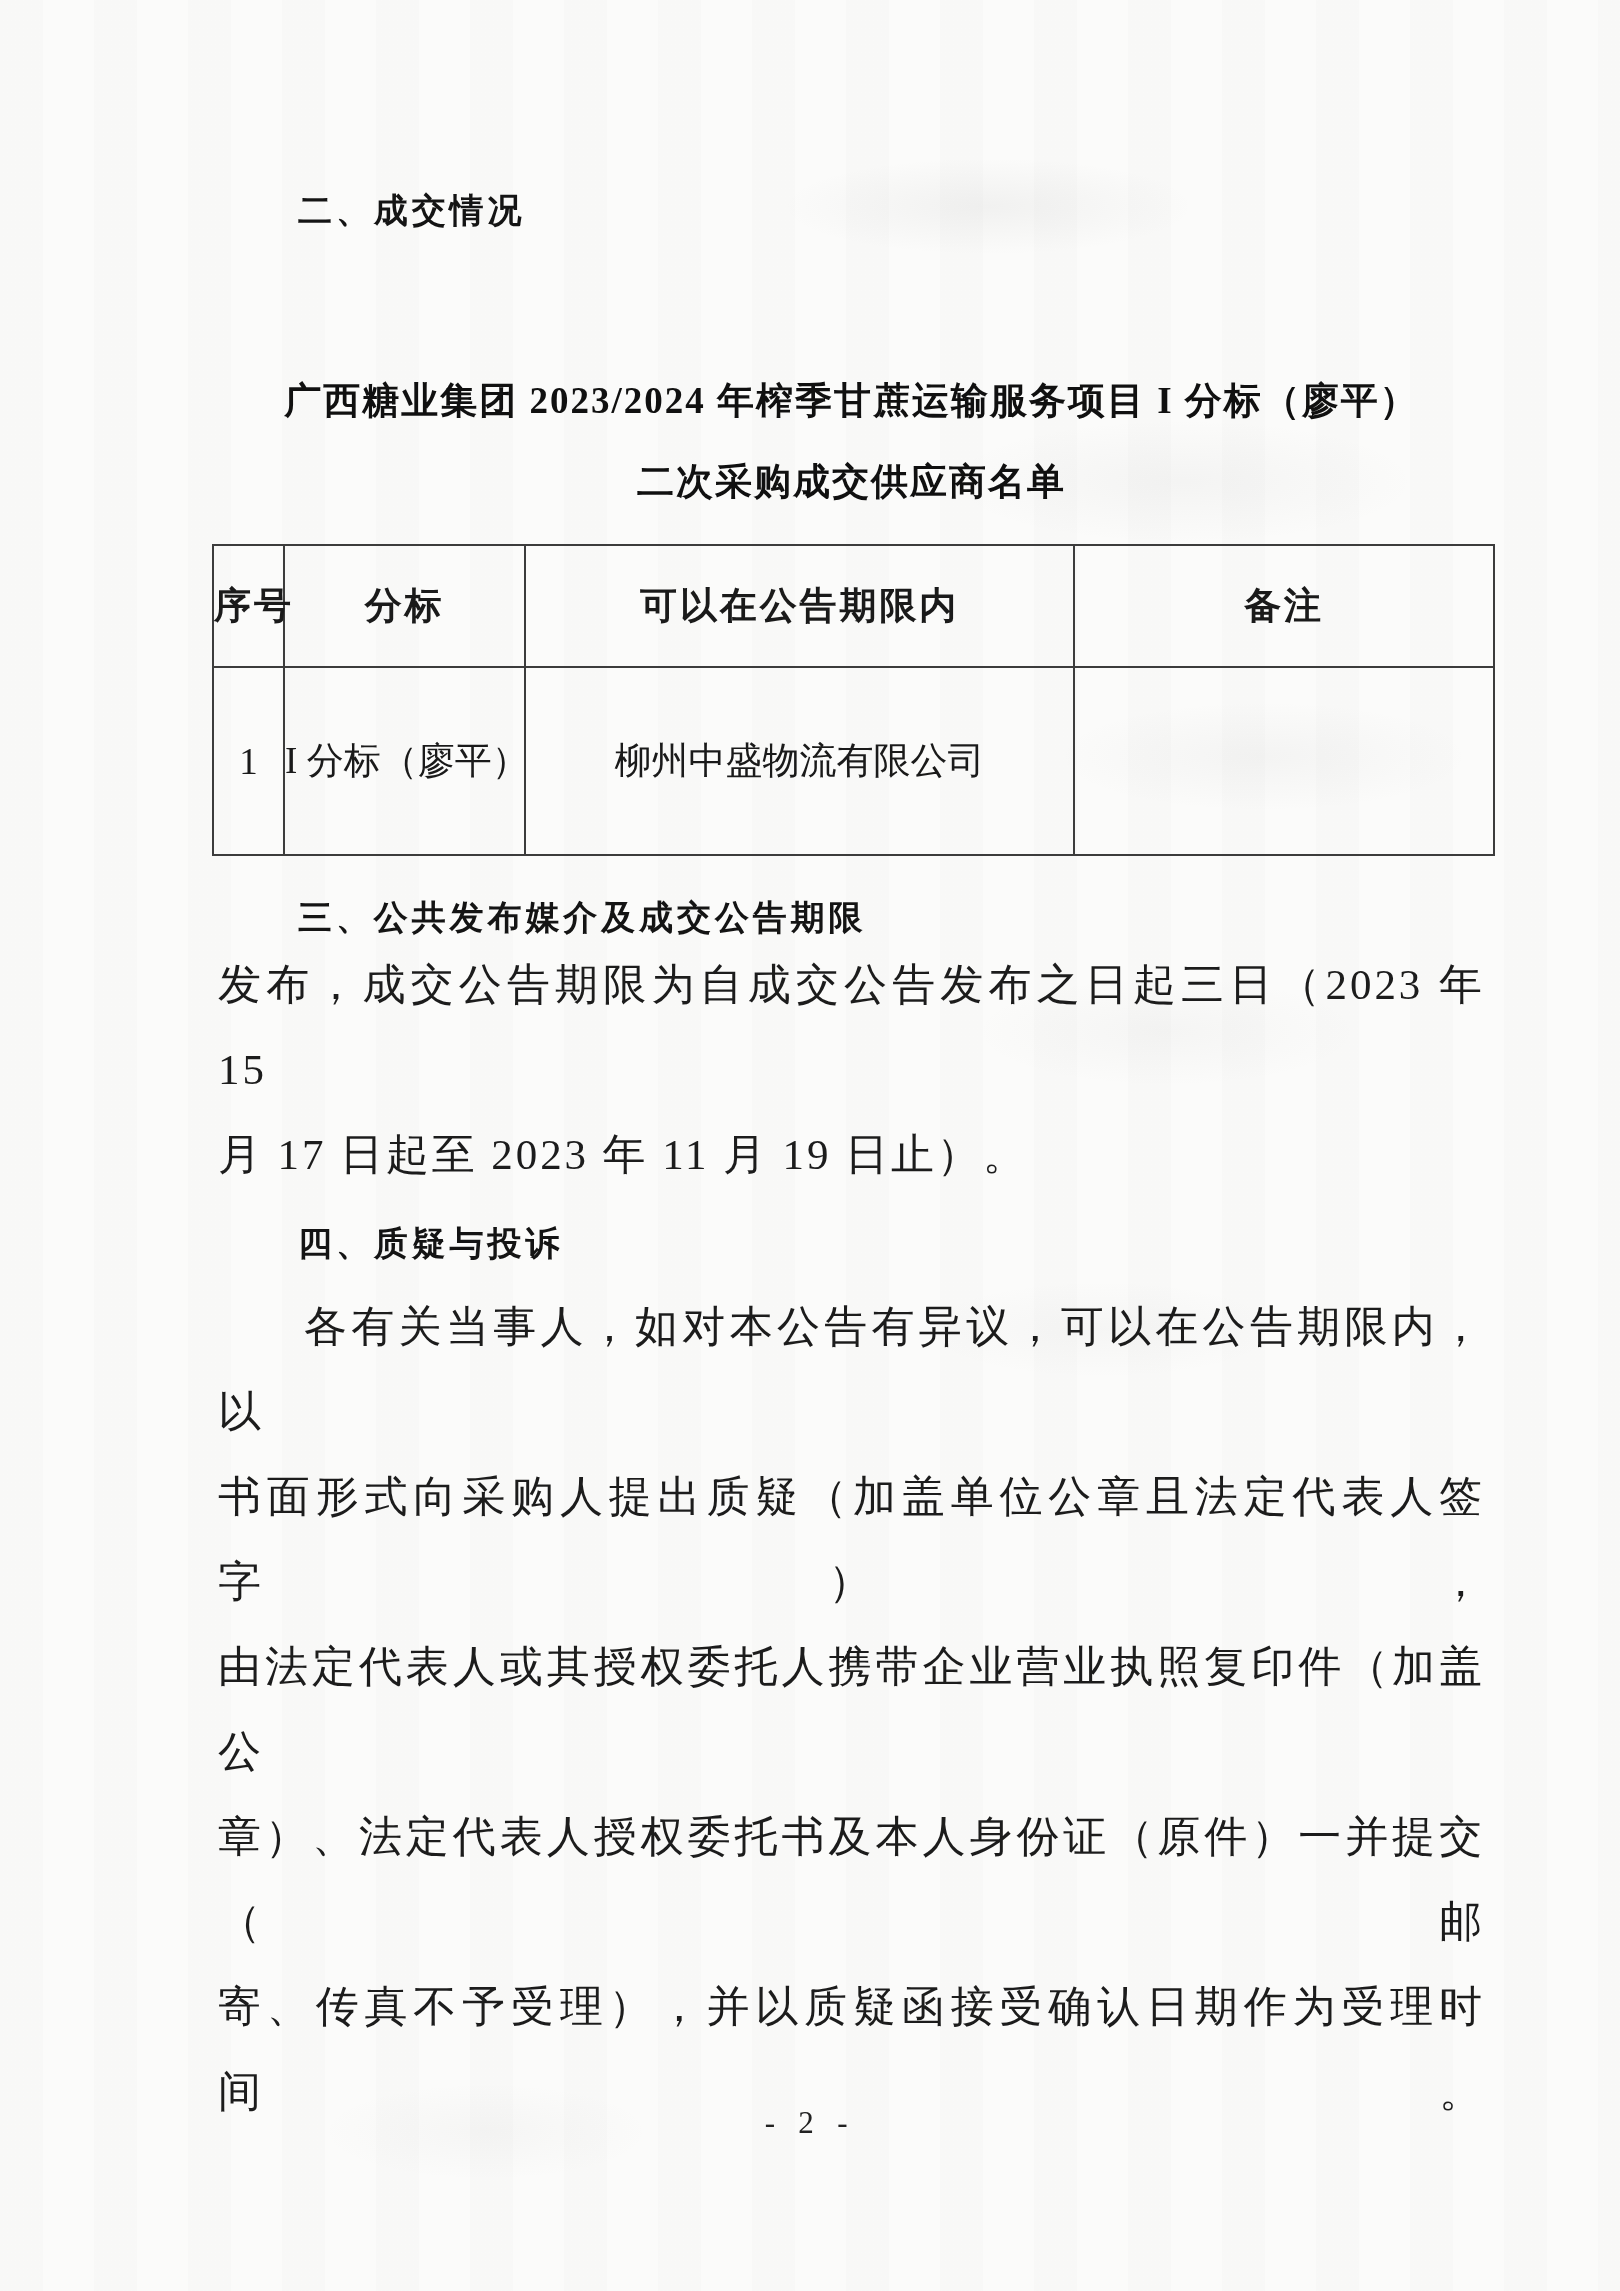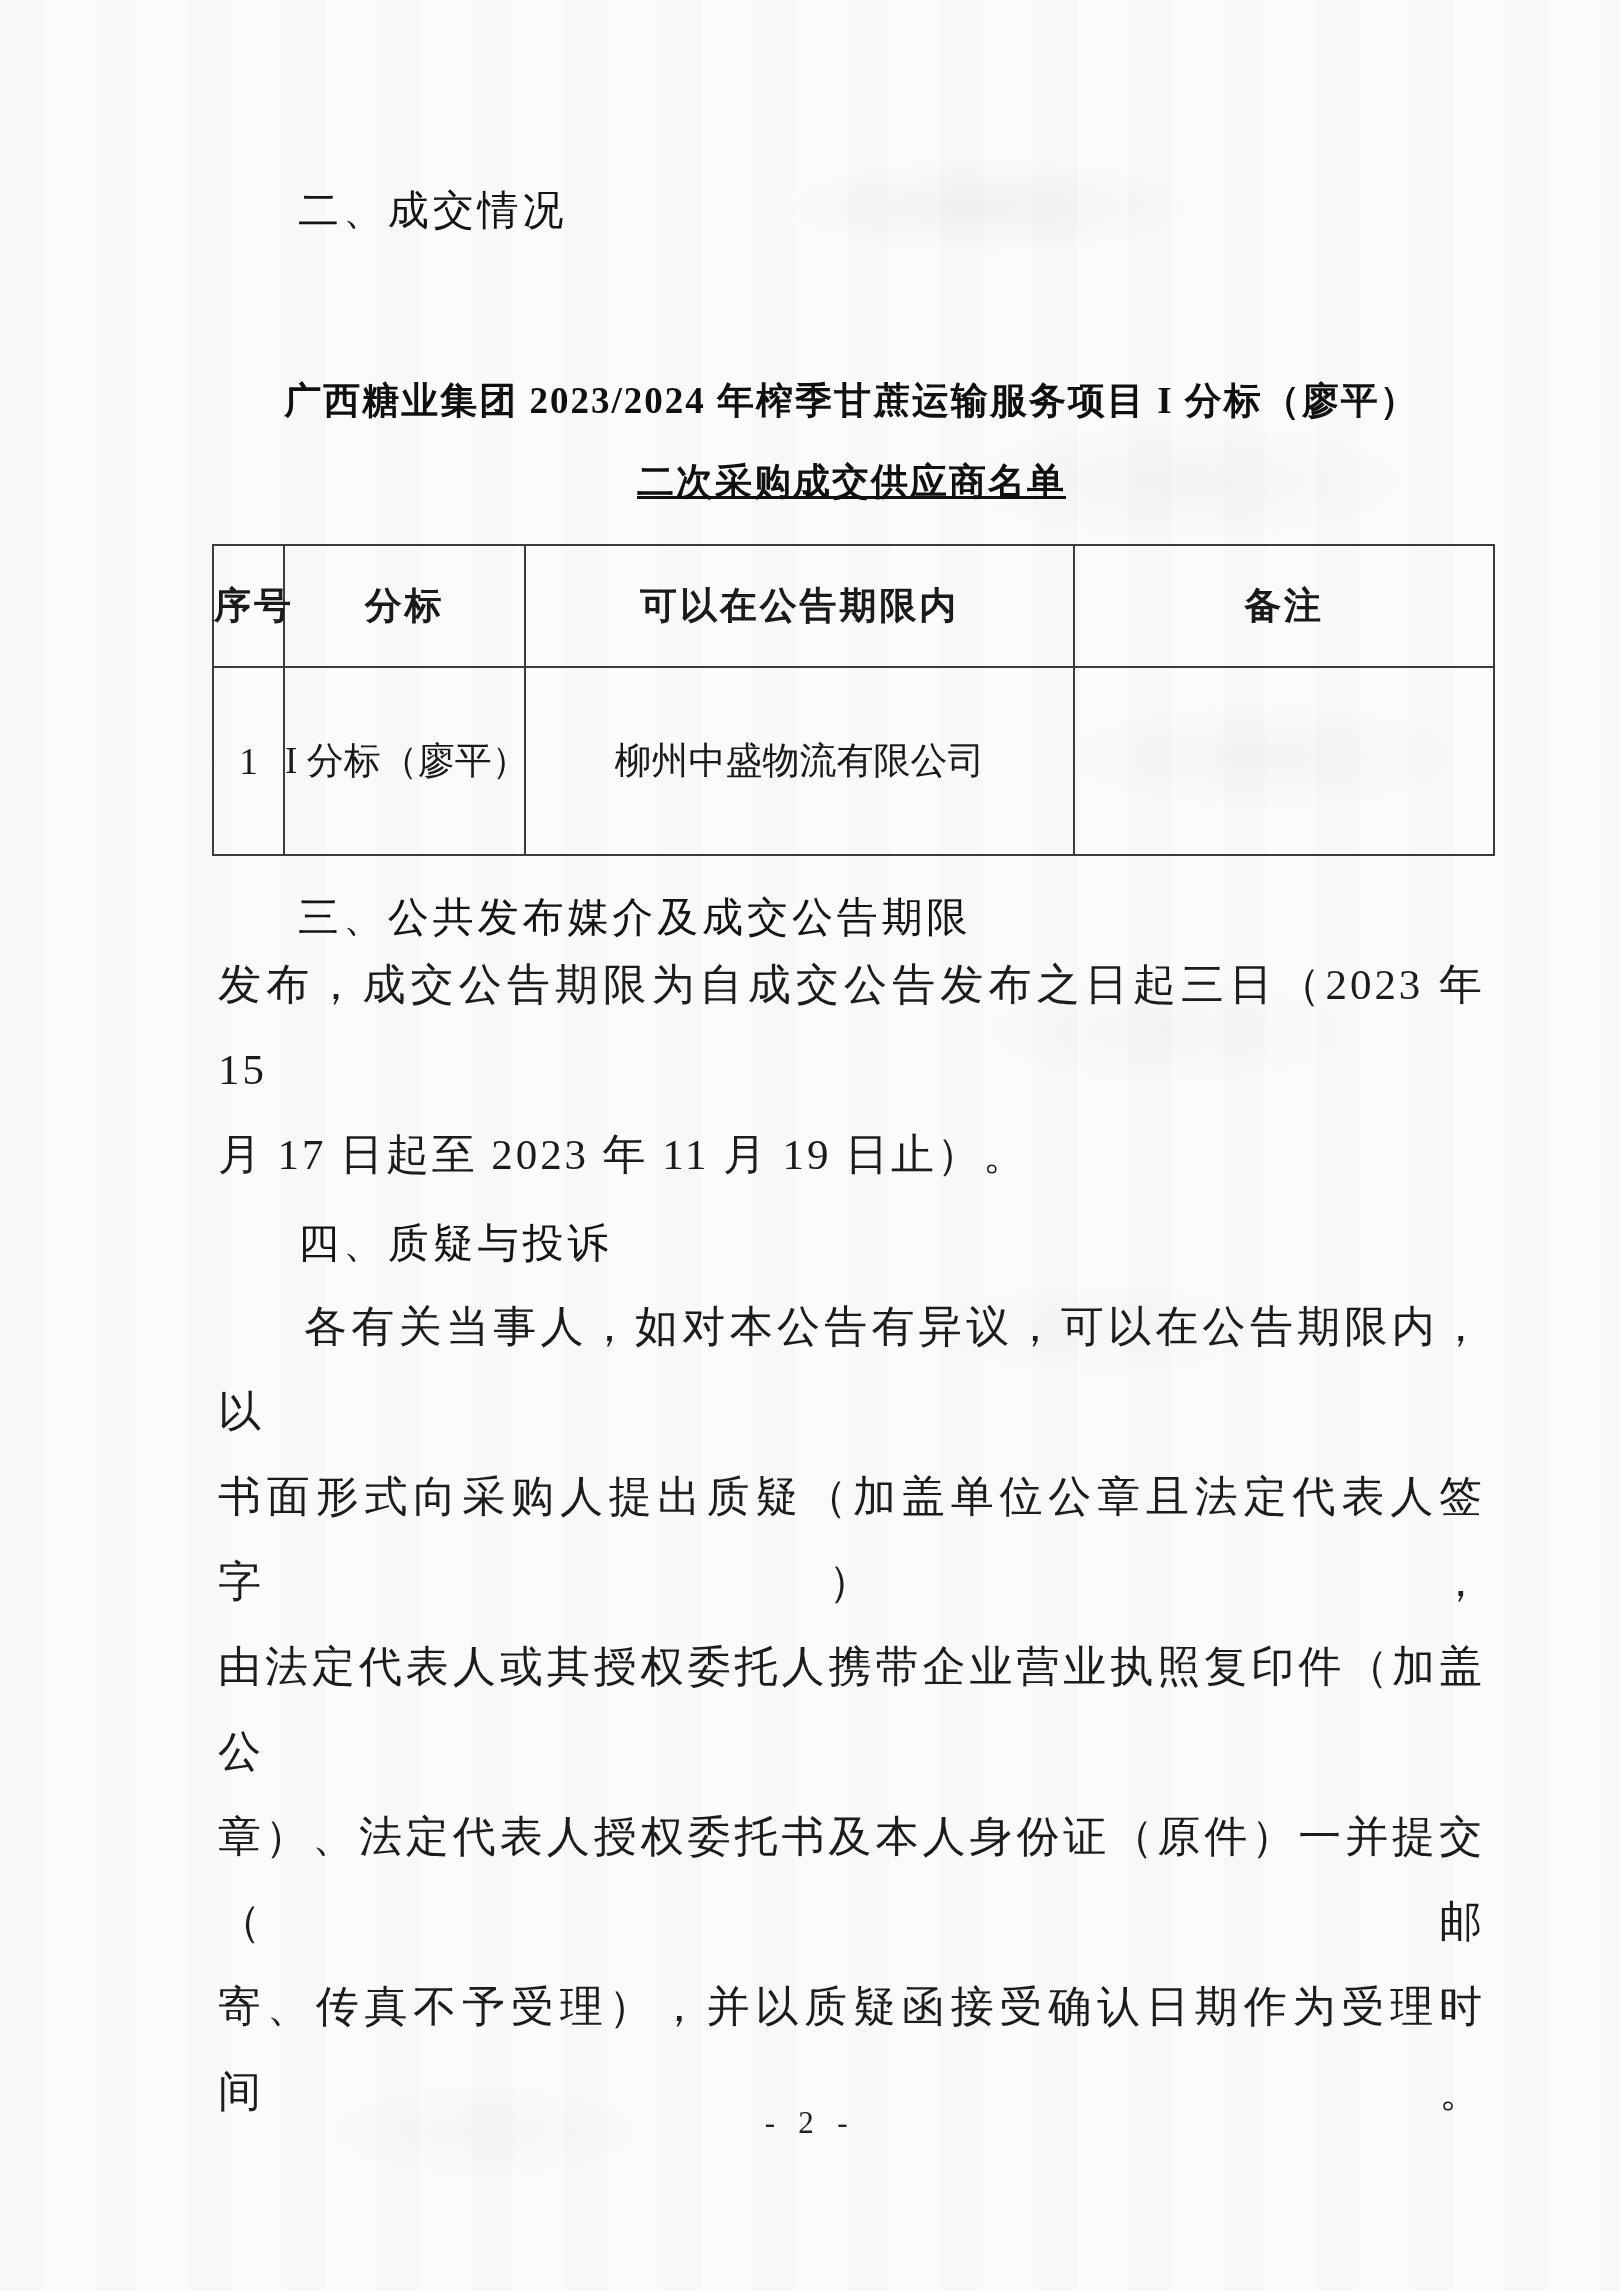--- a/index.html
+++ b/index.html
@@ -24,8 +24,8 @@
 
   .h2{
     font-family:"Liberation Sans","DejaVu Sans",sans-serif;
-    font-weight:normal;color:#141414;
-    font-size:41px;line-height:49px;
+    font-weight:bold;color:#141414;
+    font-size:34px;line-height:49px;
     letter-spacing:3.9px;text-indent:80px;
   }
   .h2-1{margin-top:186px;}

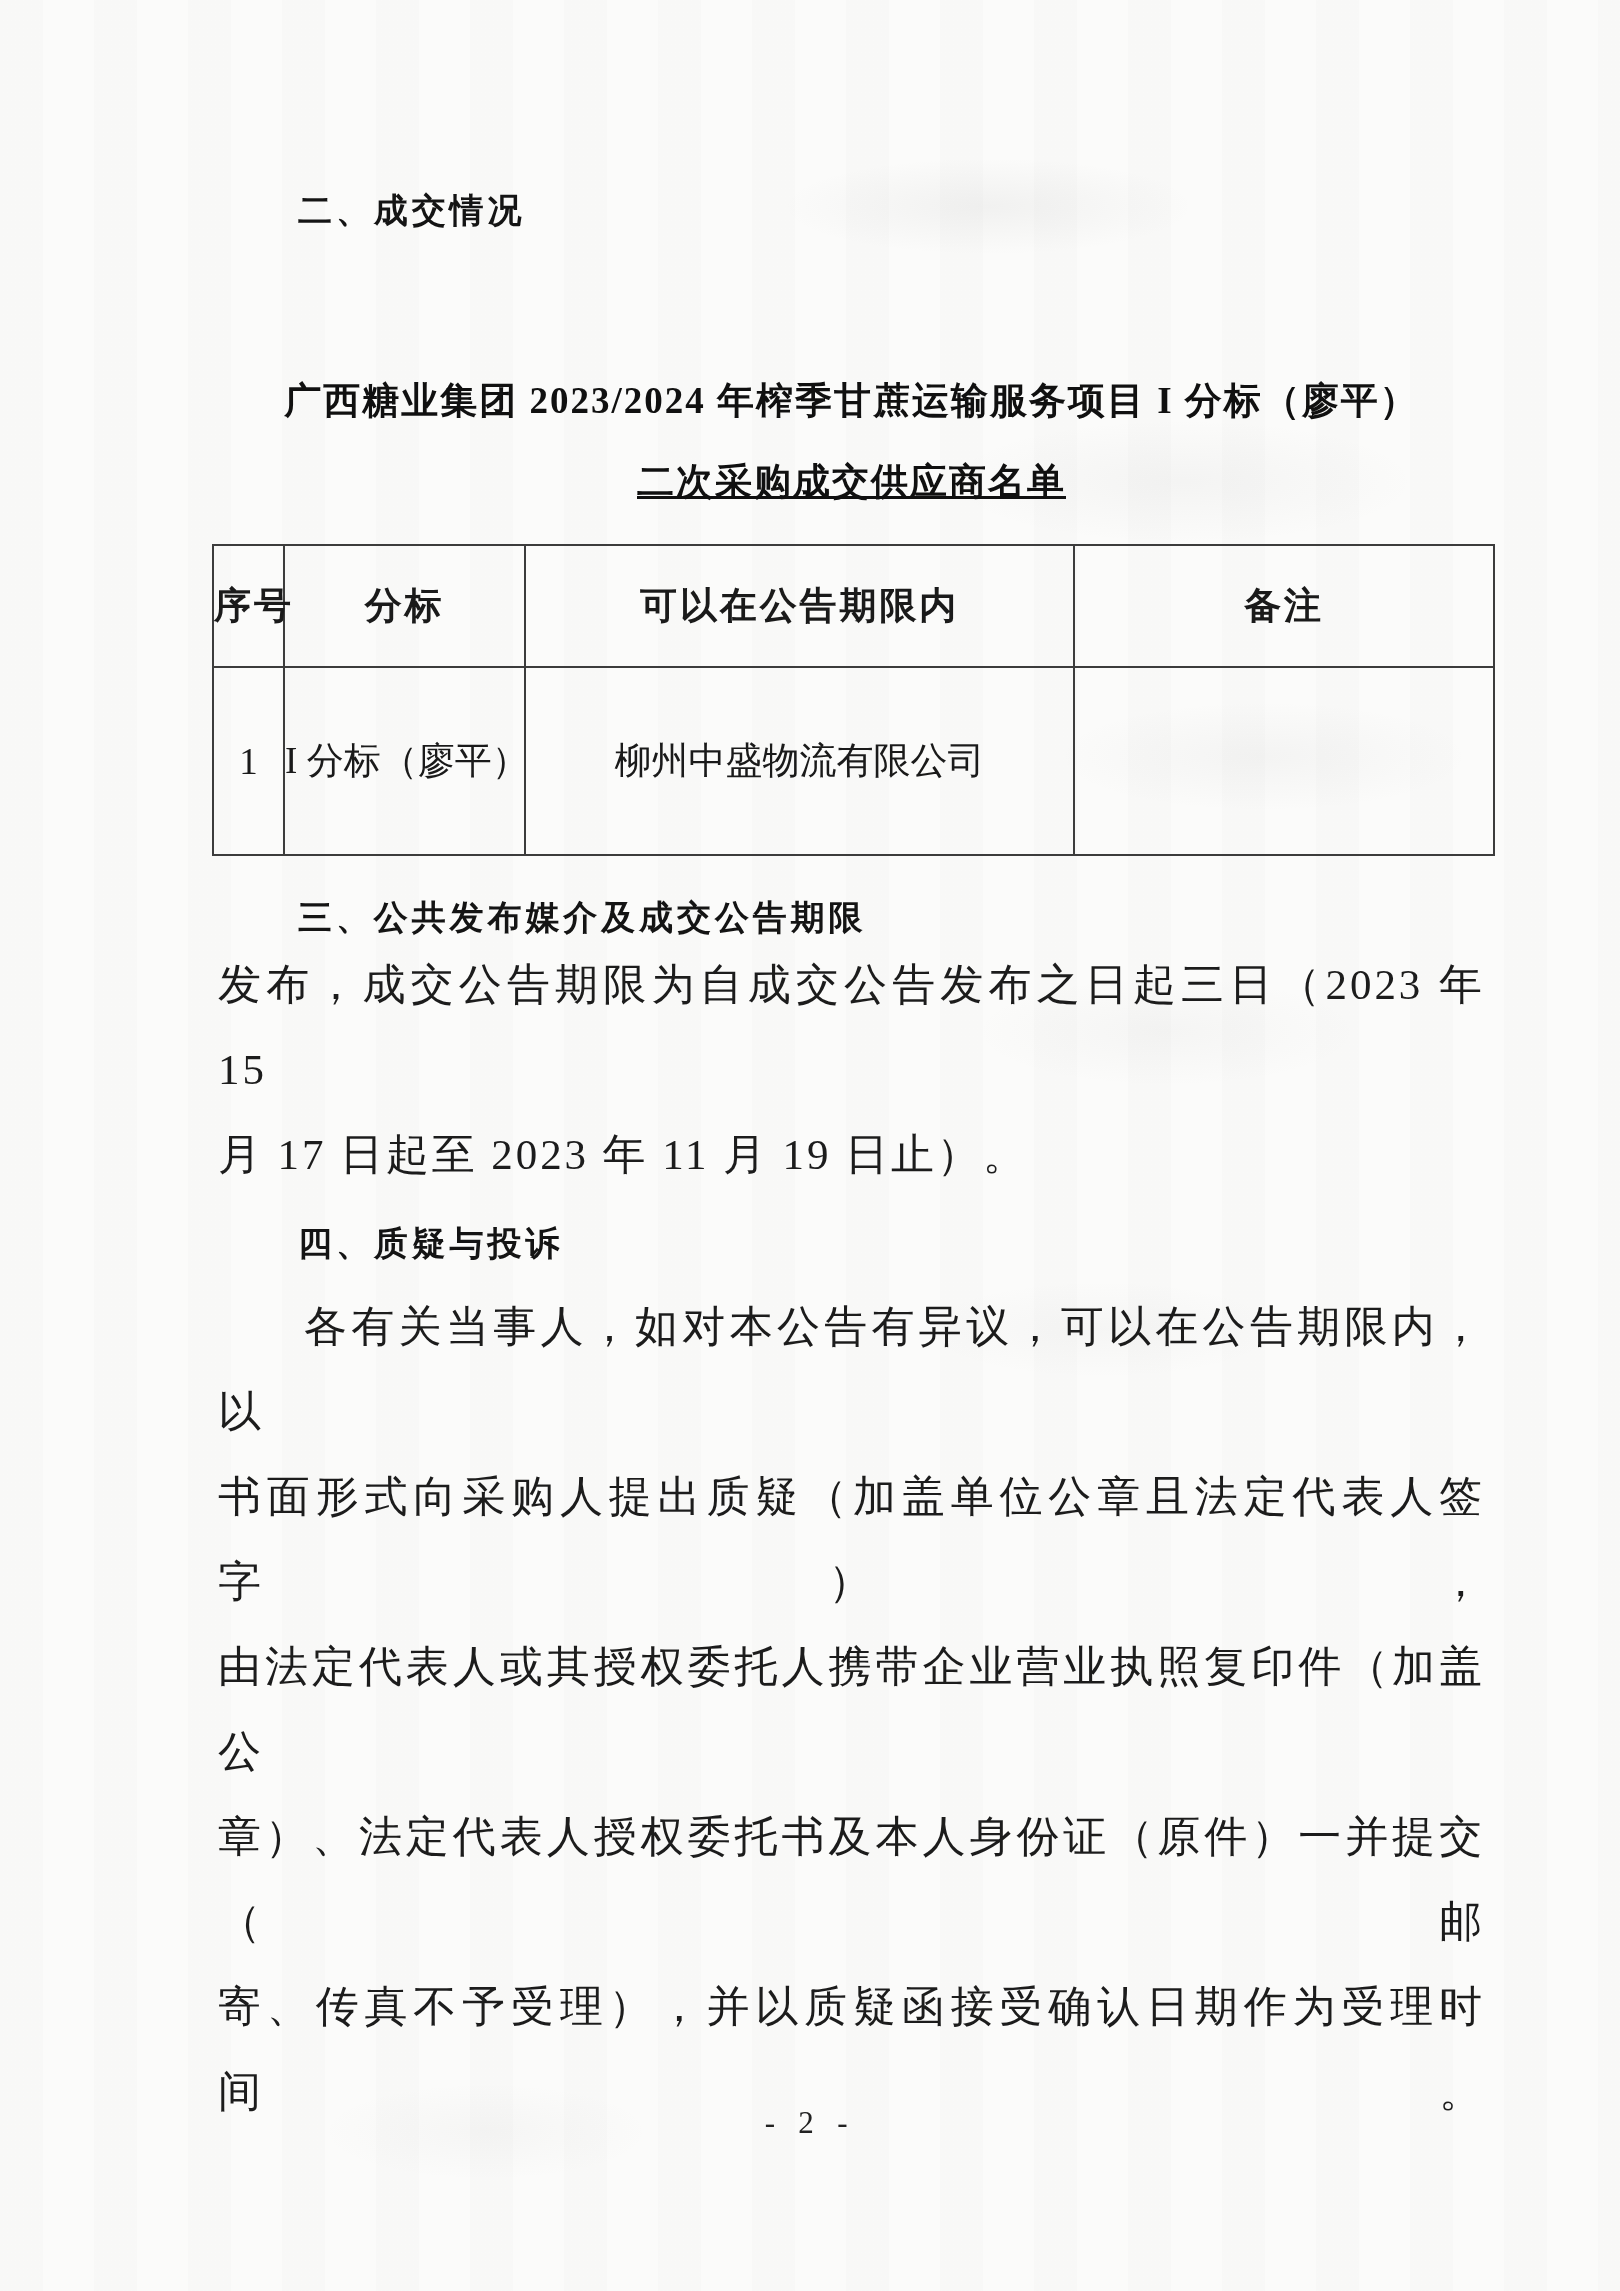--- a/index.html
+++ b/index.html
@@ -38,7 +38,7 @@
     text-align:center;letter-spacing:2px;
   }
   .doc-title-1{margin-top:139px;}
-  .doc-title-2{margin-top:27.4px;text-decoration:underline;}
+  .doc-title-2{margin-top:27.4px;}
 
   table.supplier{
     margin-top:35px;margin-left:-5.9px;

